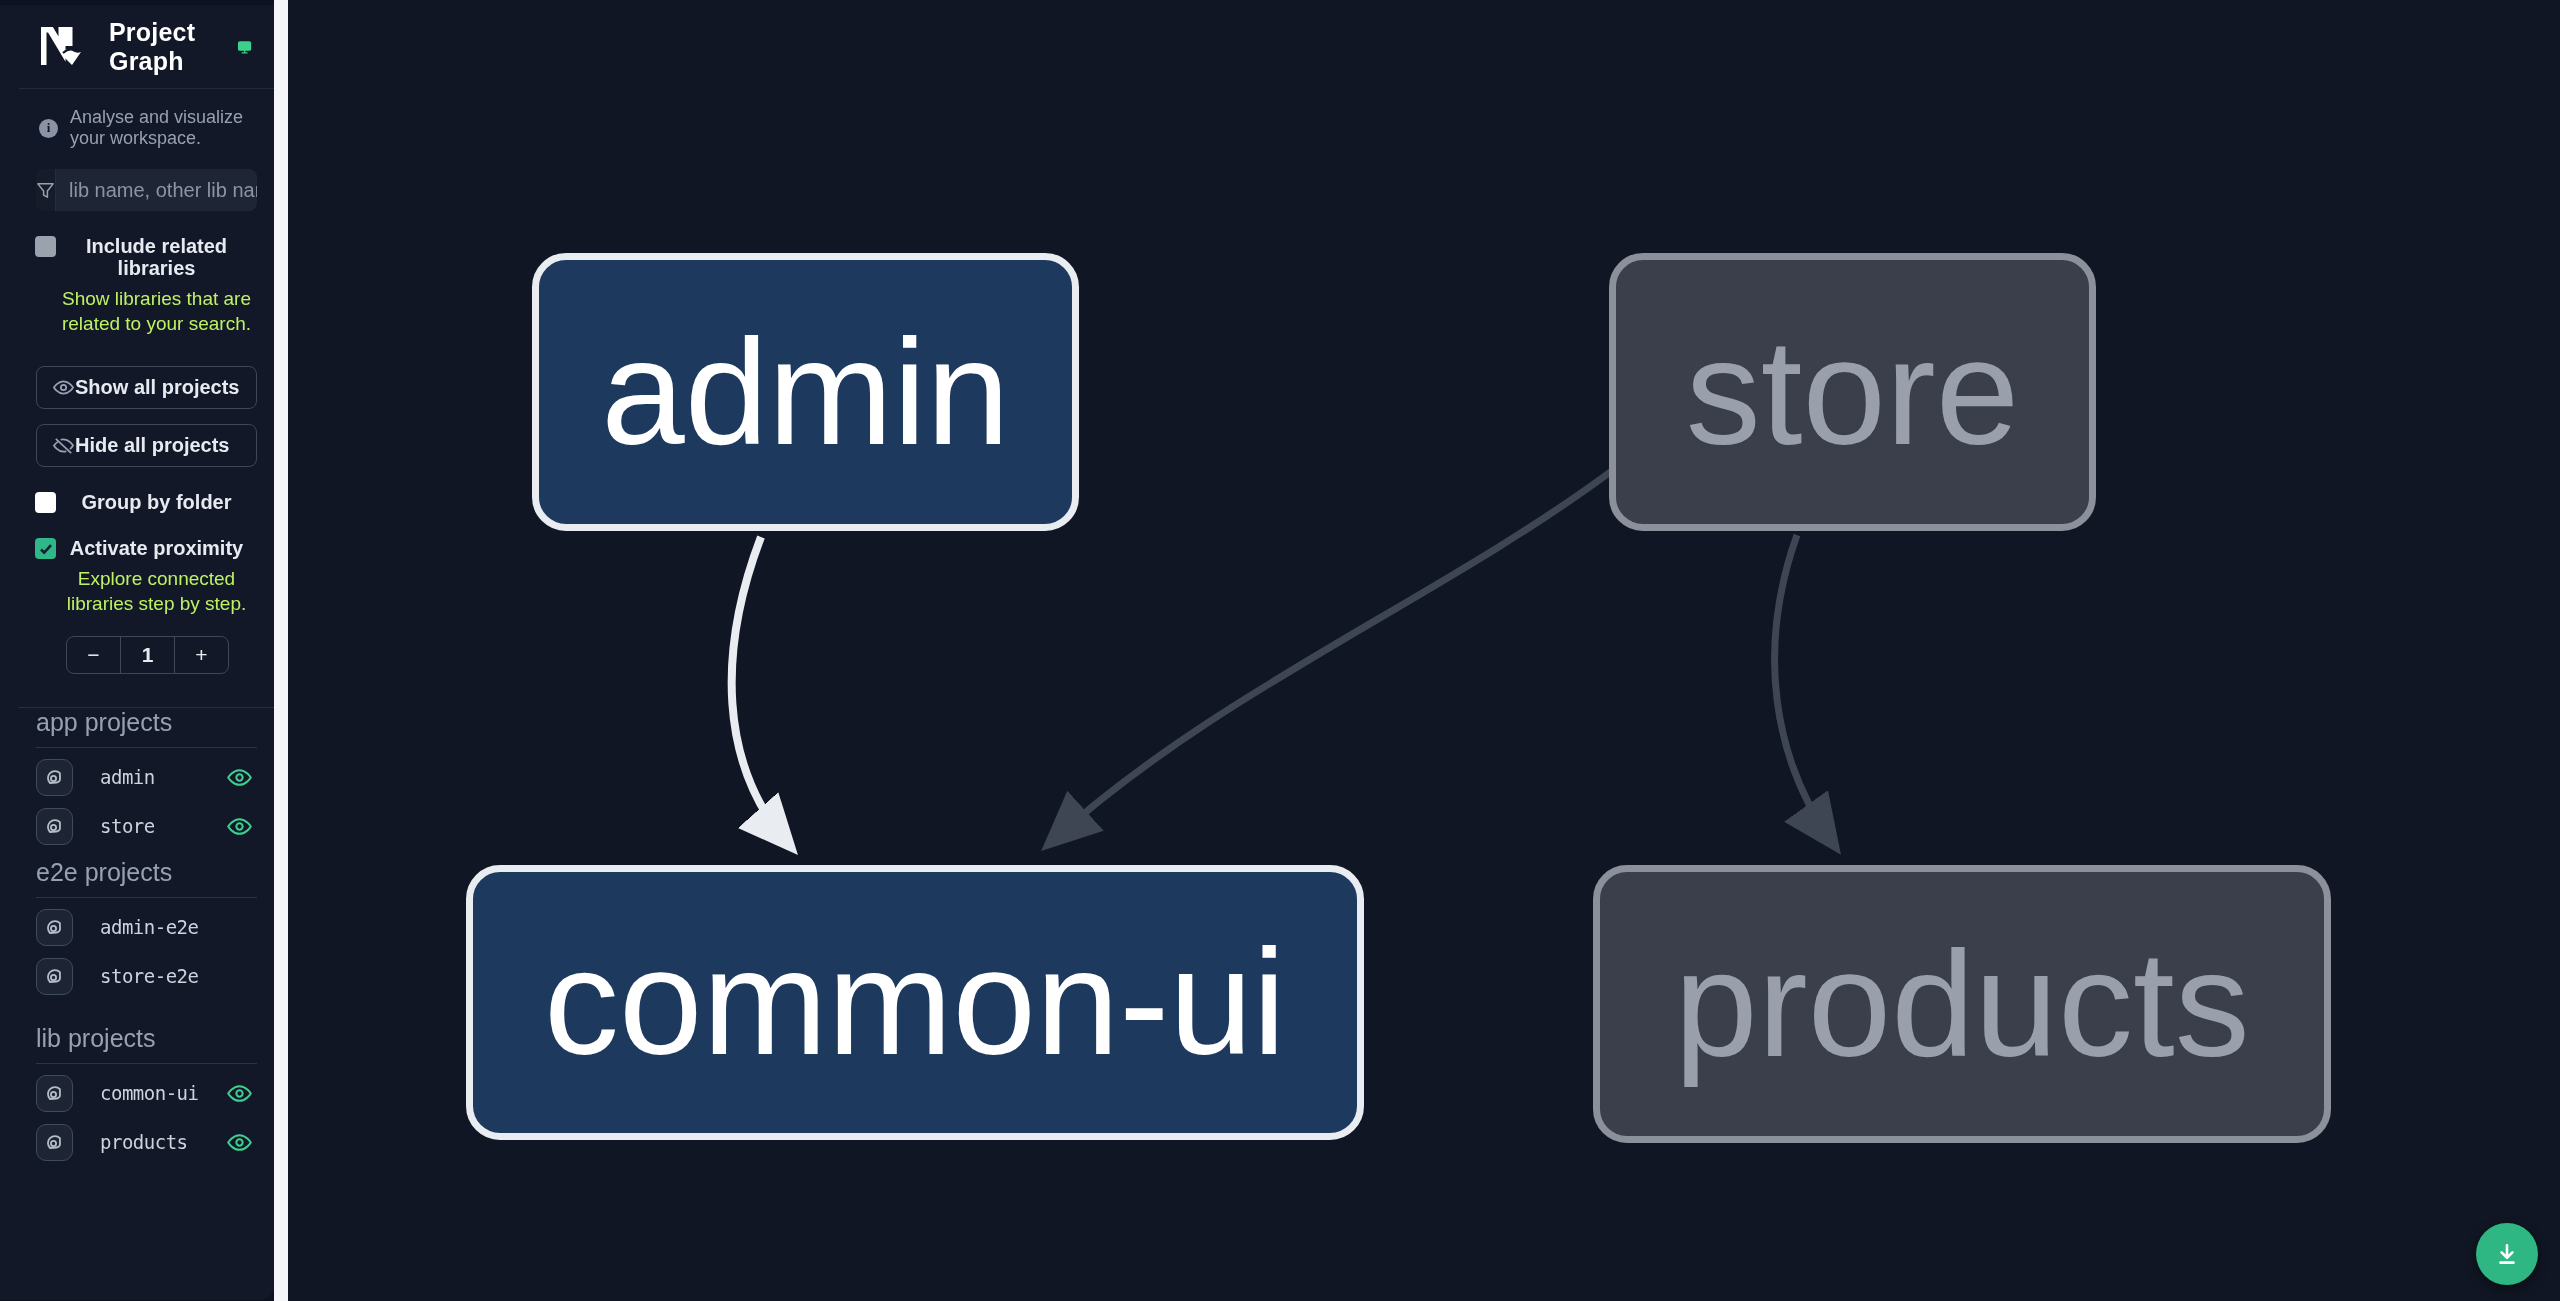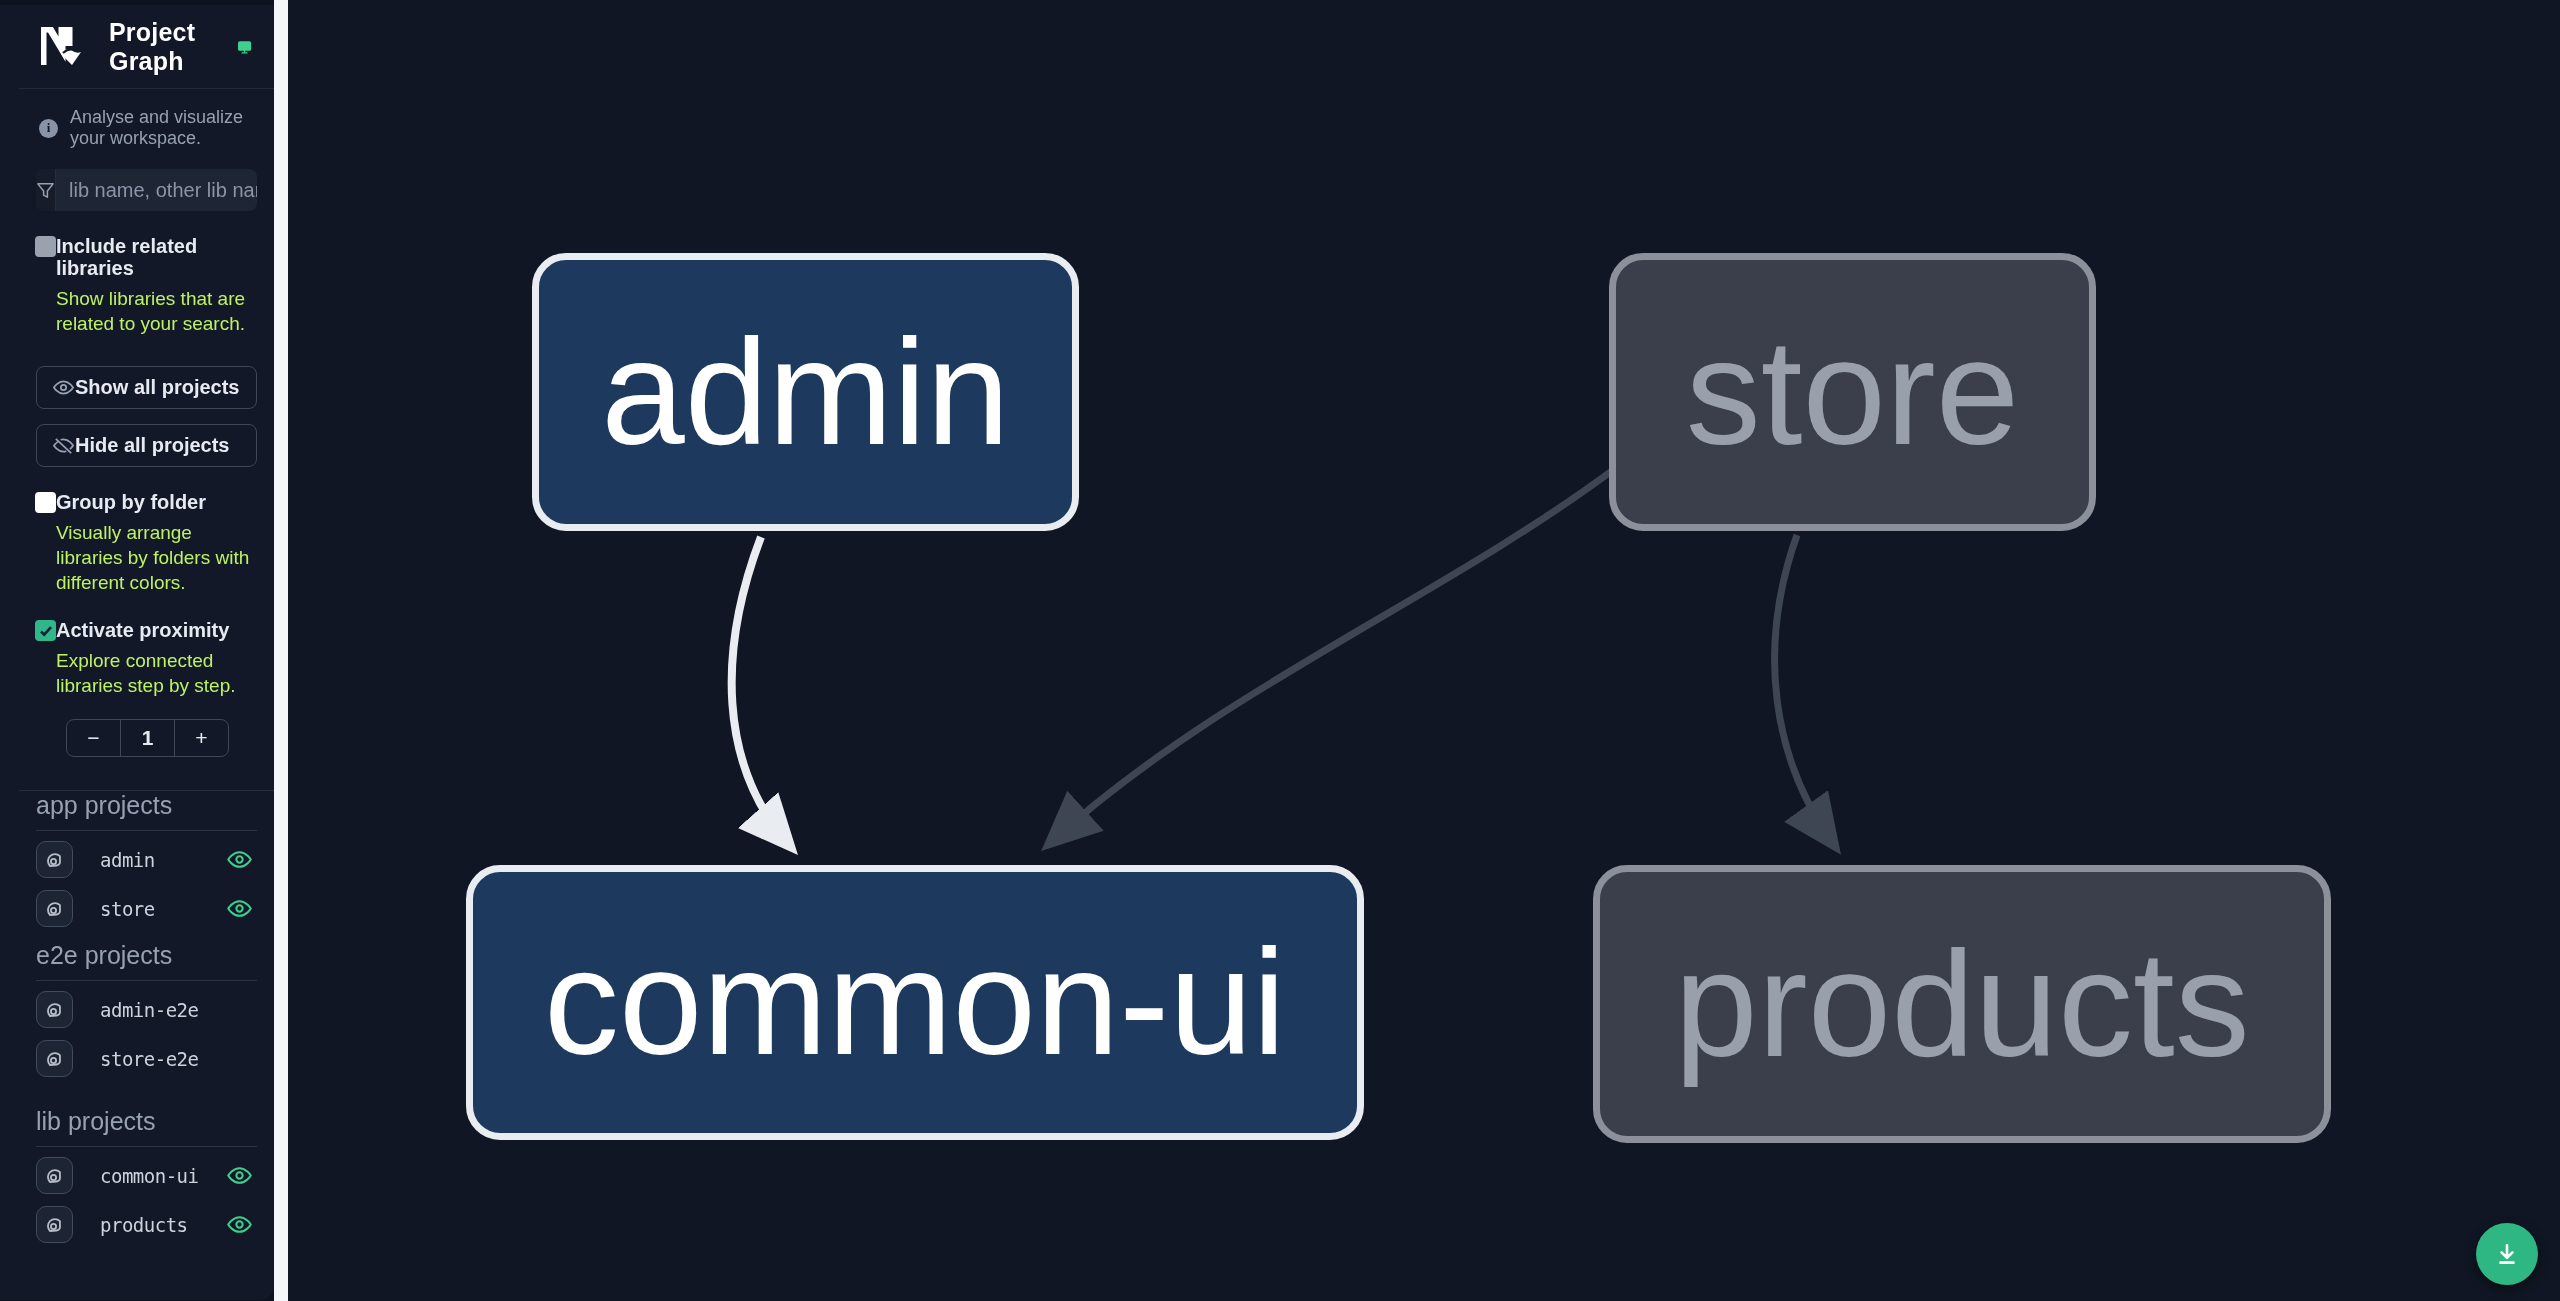--- a/index.html
+++ b/index.html
@@ -32,7 +32,7 @@
   .filter-input::placeholder { color:#8b95a7; }
 
   
-  .opt { display:grid; grid-template-columns:21px 1fr; column-gap:0; padding:0 17px 0 16px; margin-top:24px; }
+  .opt { display:grid; grid-template-columns:21px 1fr; column-gap:0; padding:0 17px 0 16px; margin-top:24px;text-align:center; }
   .cbx { width:21px; height:21px; border-radius:4px; margin-top:1px; cursor:pointer; }
   .cbx.gray  { background:#9aa2ae; }
   .cbx.white { background:#ffffff; }

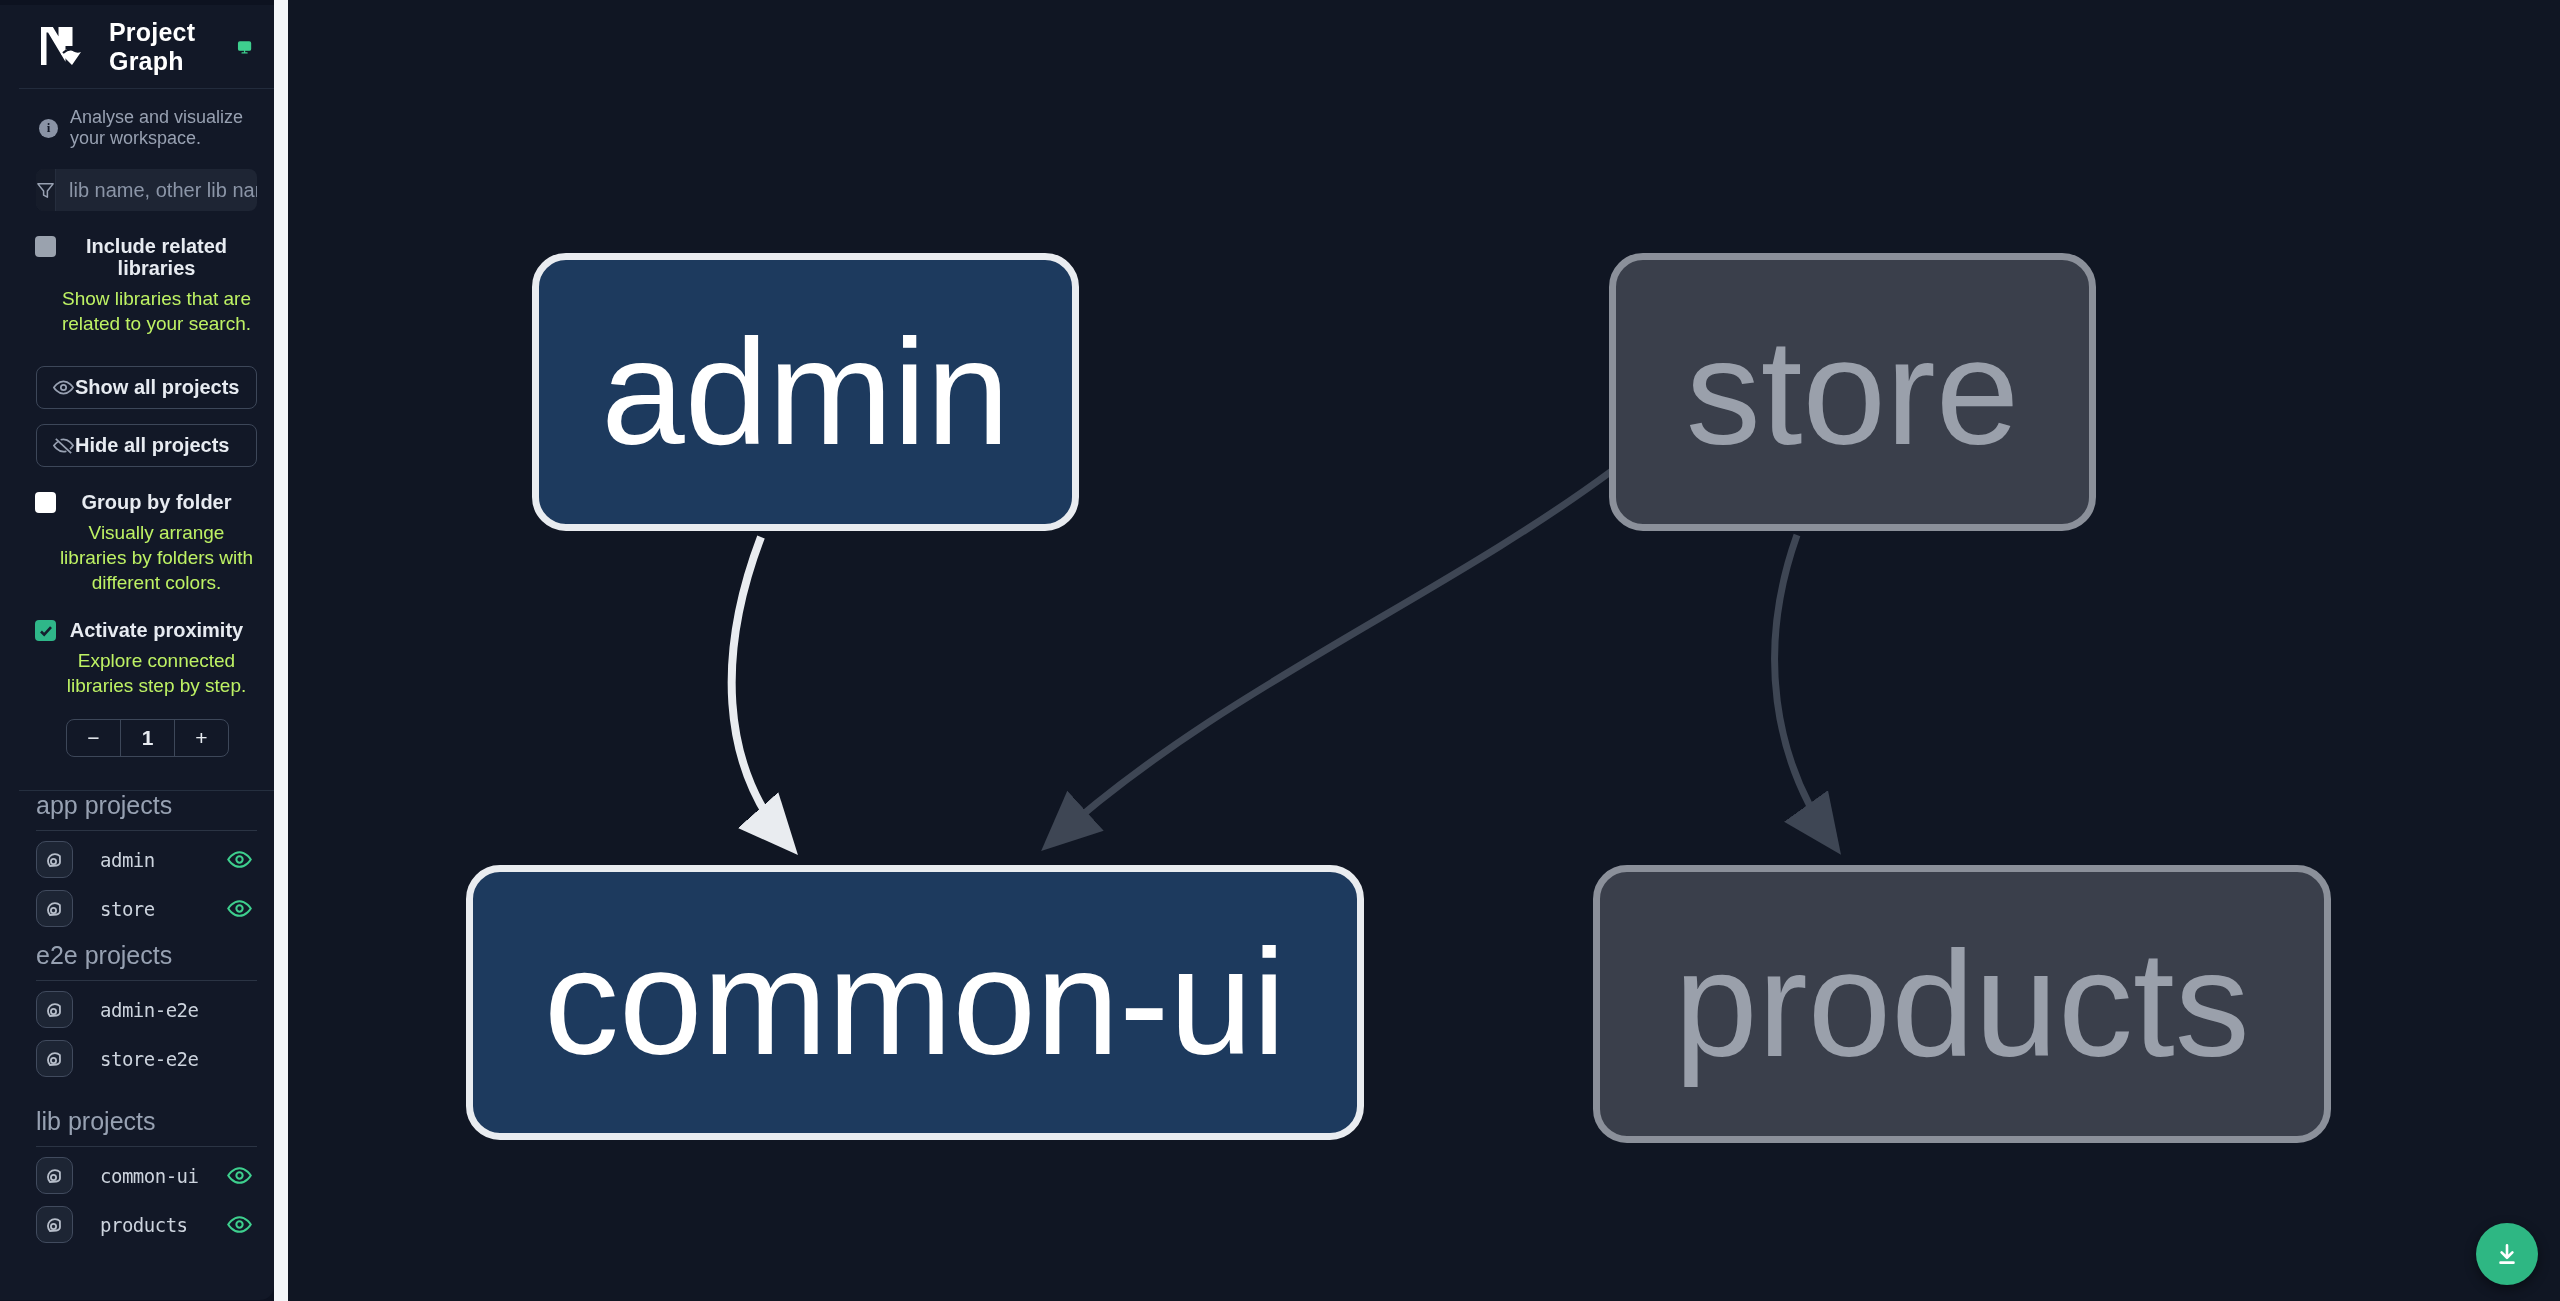--- a/index.html
+++ b/index.html
@@ -146,7 +146,6 @@
     <span class="cbx white"></span>
     <div>
       <div class="opt-label">Group by folder</div>
-      <div class="opt-desc">Visually arrange libraries by folders with different colors.</div>
     </div>
   </div>
 

